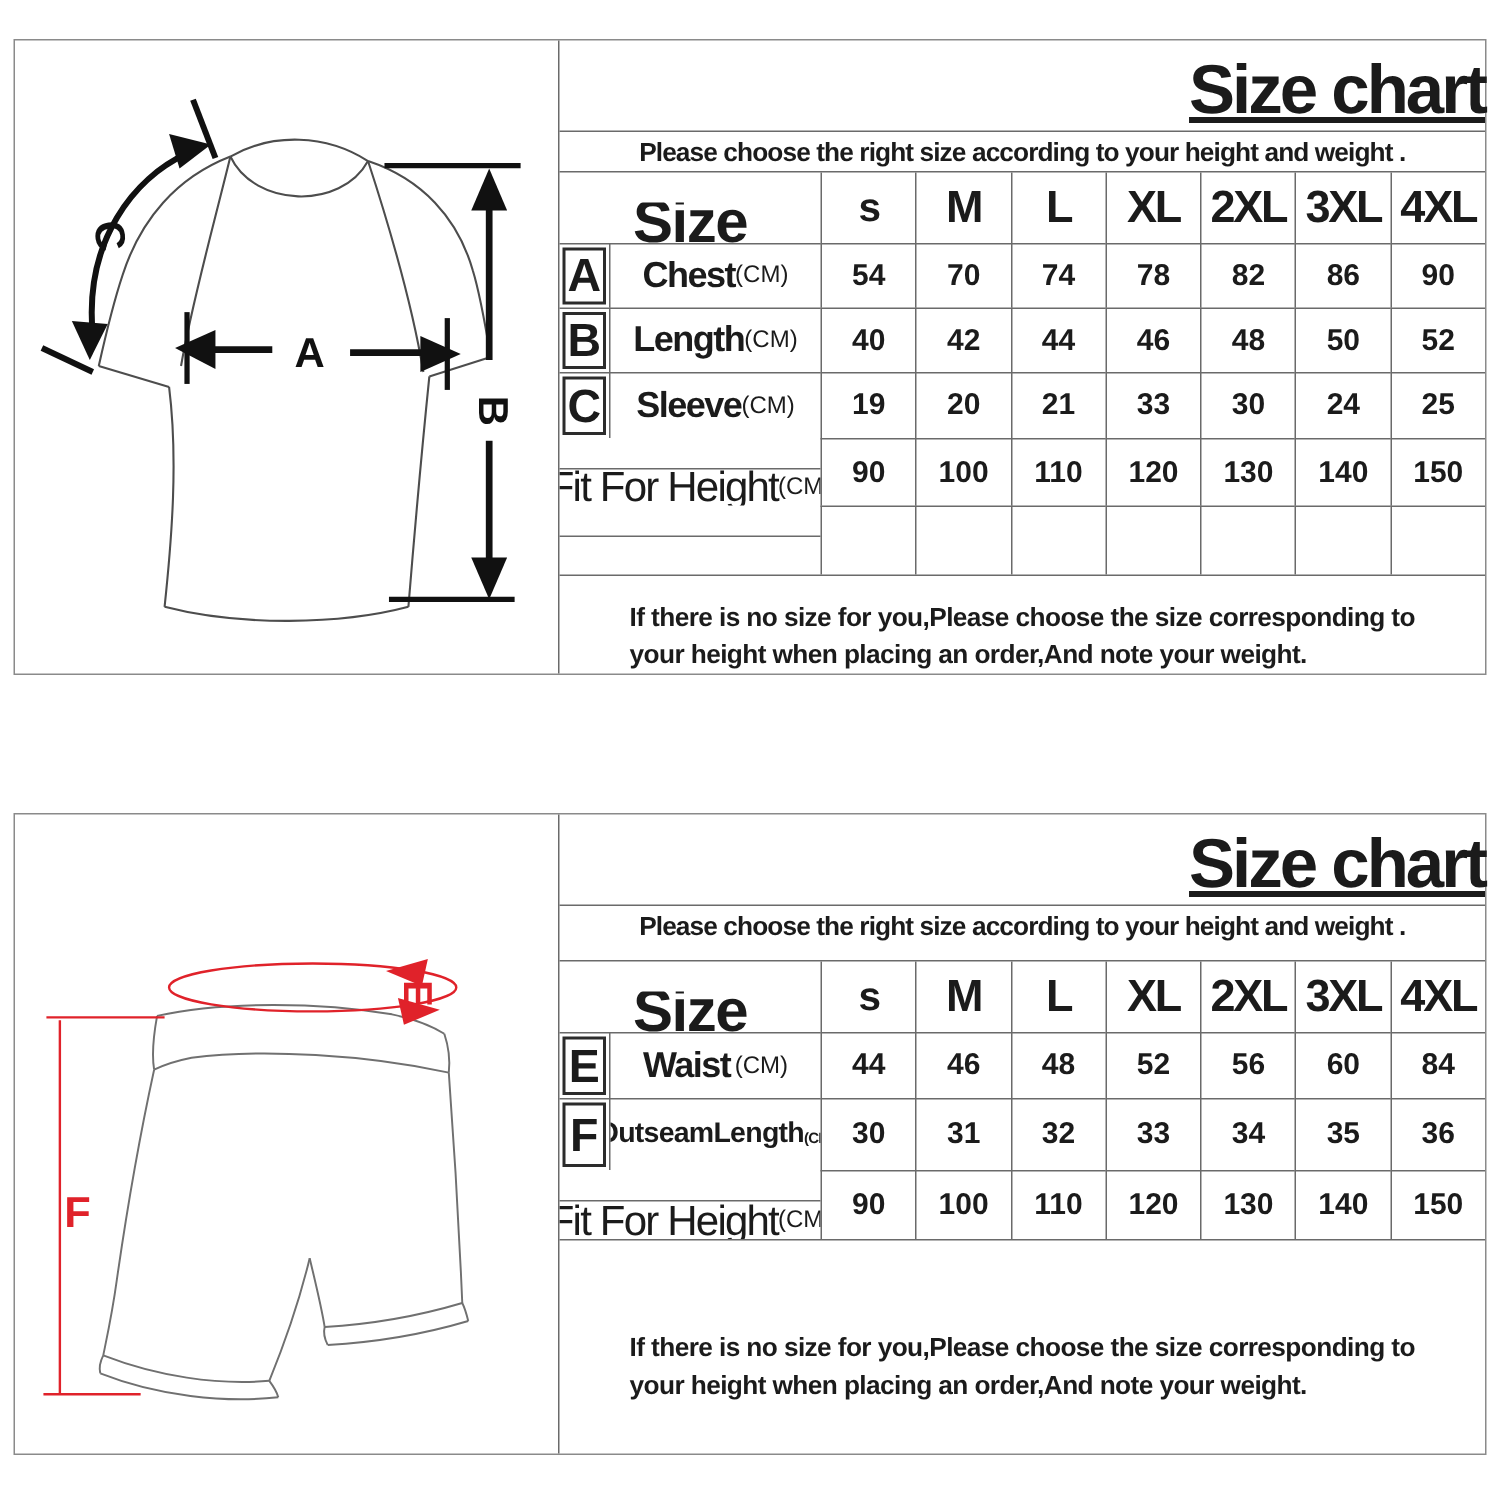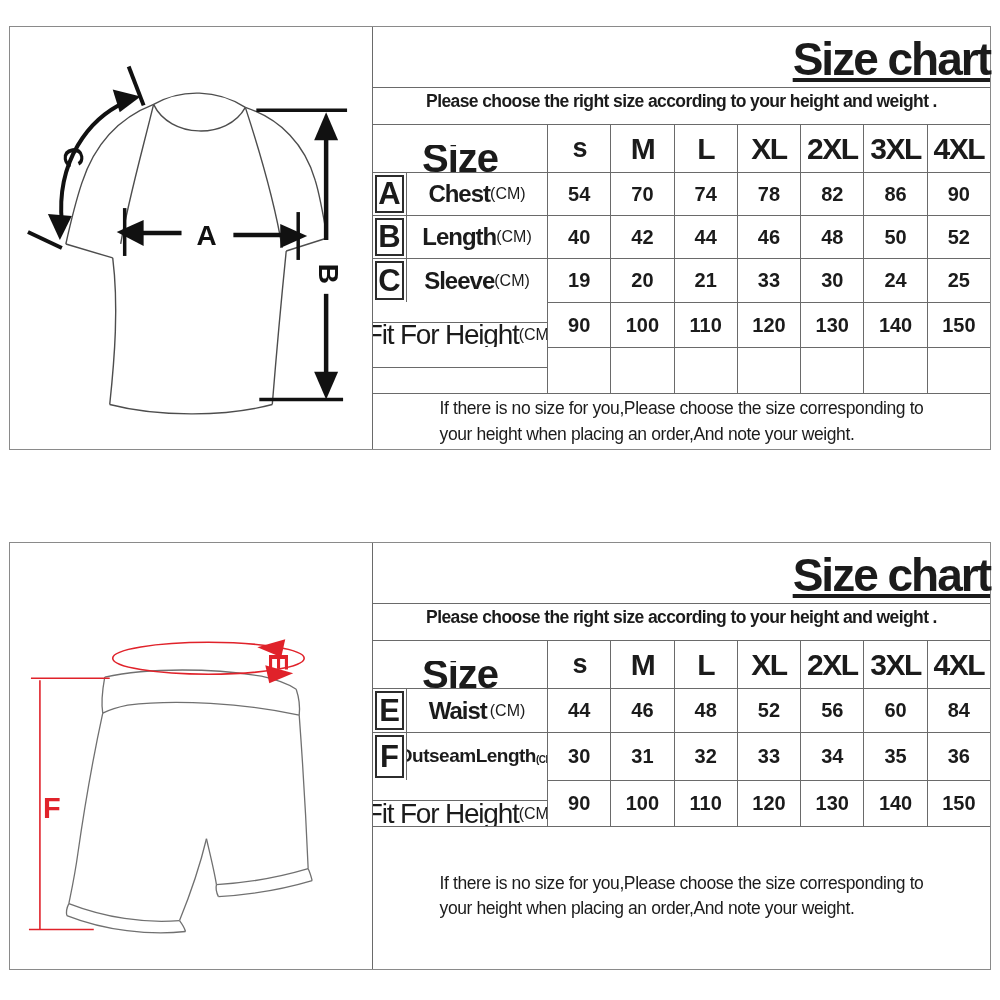--- a/index.html
+++ b/index.html
@@ -45,8 +45,8 @@
     align-items:center; justify-content:center; }
   .note-free { flex:1; display:flex; align-items:flex-start; justify-content:center;
     padding-top:44px; }
-  .note-text { font-weight:400; font-size:17.5px; letter-spacing:-0.4px;
-    line-height:1.45; text-align:left; white-space:nowrap; }
+  .note-text { font-weight:700; font-size:17.5px; letter-spacing:-0.4px;
+    line-height:1.45; text-align:left; white-space:nowrap;margin-top:15px; }
   svg text { font-family:"Liberation Sans", sans-serif; }
 </style>
 </head>

